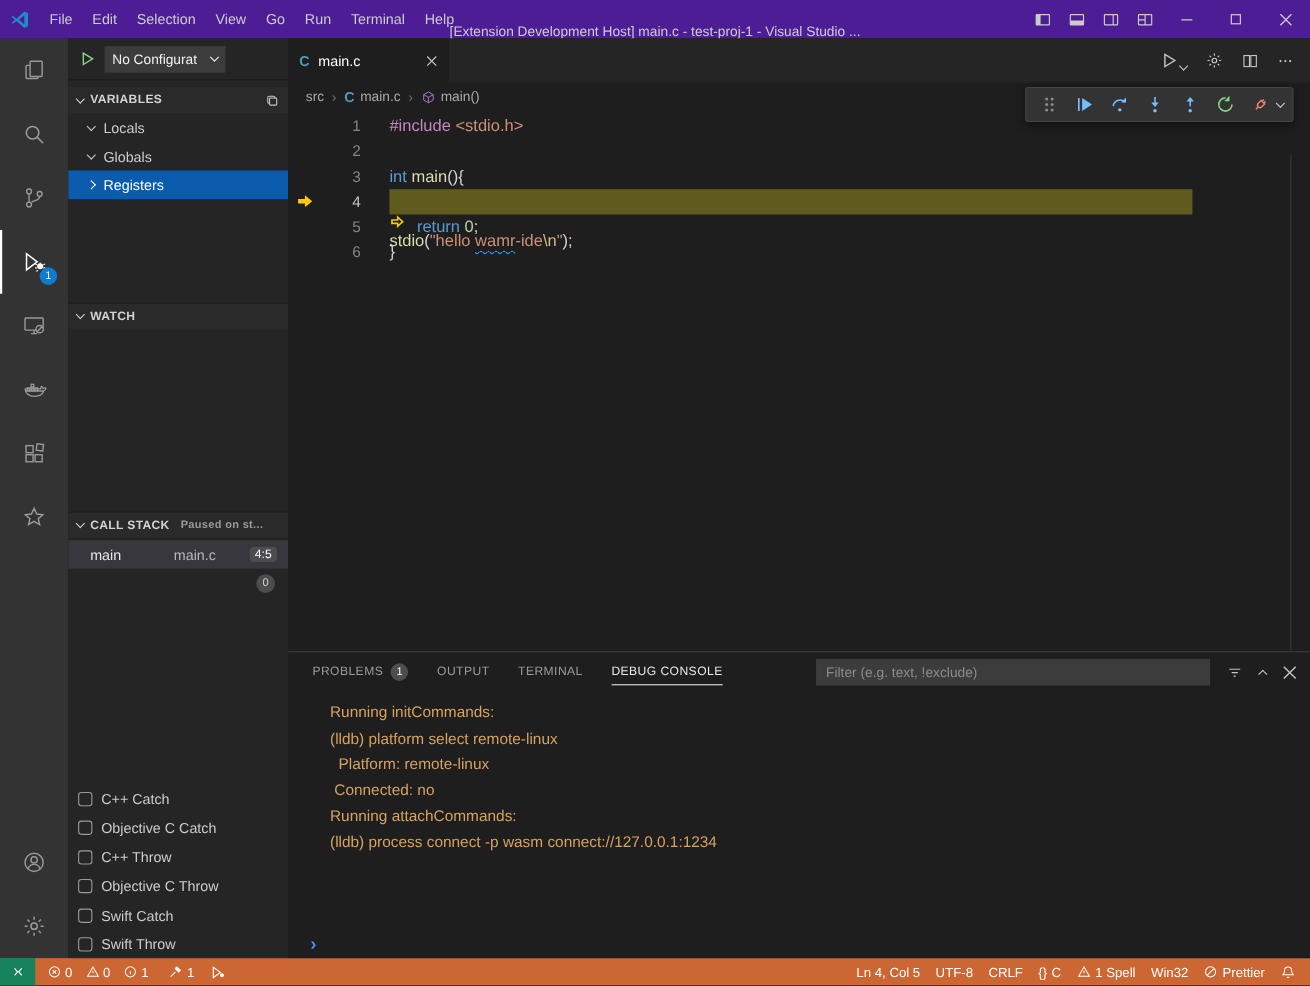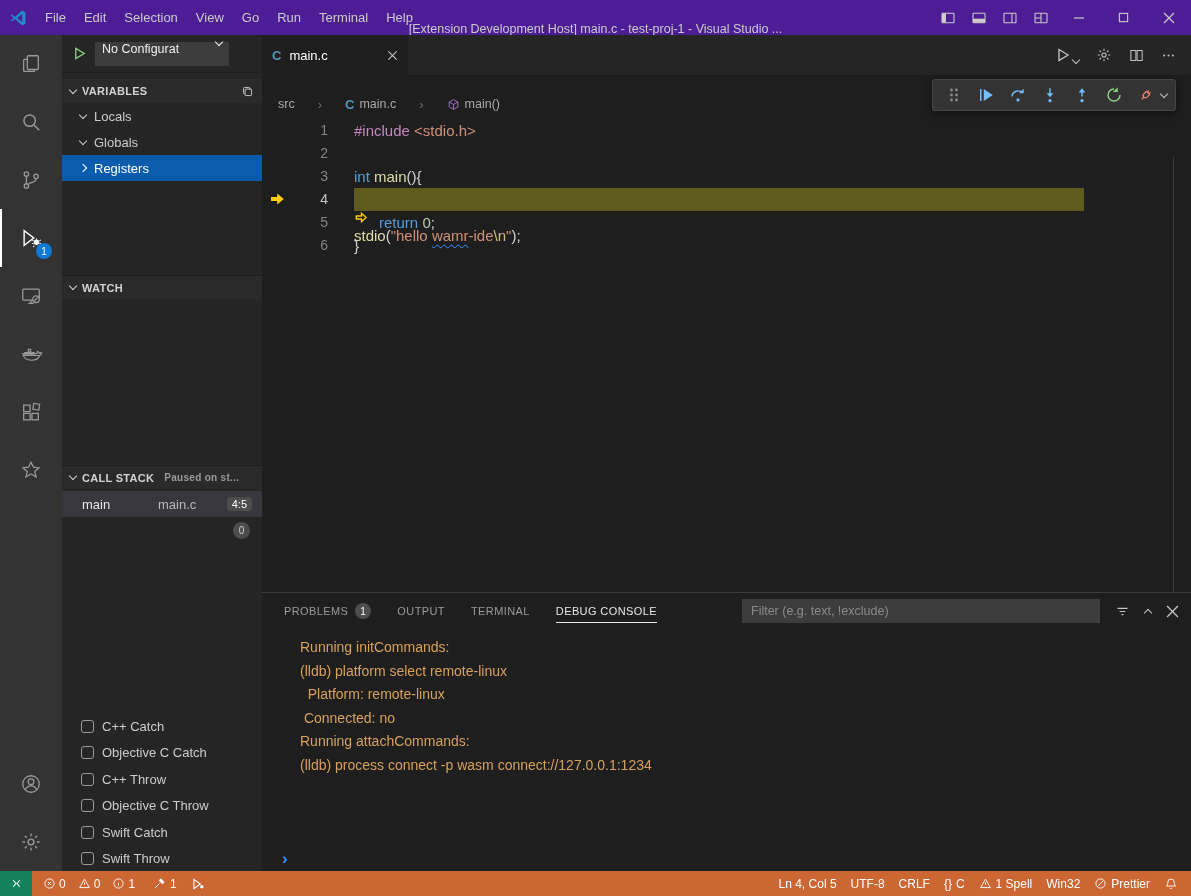--- a/index.html
+++ b/index.html
@@ -30,7 +30,7 @@
   
   .sidebar{width:200px;background:#252526;position:relative;flex:0 0 auto;overflow:hidden;}
   .side-toolbar{position:absolute;top:0;left:0;right:0;height:38px;display:flex;align-items:center;padding:0 10px;gap:8px;border-bottom:1px solid #1c1c1c;}
-  .config-select{width:134px;height:24px;background:#3c3c3c;display:flex;align-items:flex-start;padding:0 7px;color:#f0f0f0;font-size:12.5px;gap:4px;}
+  .config-select{width:110px;height:24px;background:#3c3c3c;display:flex;align-items:center;padding:0 7px;color:#f0f0f0;font-size:12.5px;gap:4px;}
   .config-select .lbl{flex:1;white-space:nowrap;overflow:hidden;}
   .section-header{position:absolute;left:0;right:0;height:24px;display:flex;align-items:center;gap:6px;padding:0 8px;font-size:11px;font-weight:bold;color:#d2d2d2;letter-spacing:.3px;background:#2a2a2b;border-top:1px solid #1c1c1c;}
   .section-header .muted{font-weight:bold;color:#9a9a9a;font-size:10px;margin-left:4px;white-space:nowrap;}

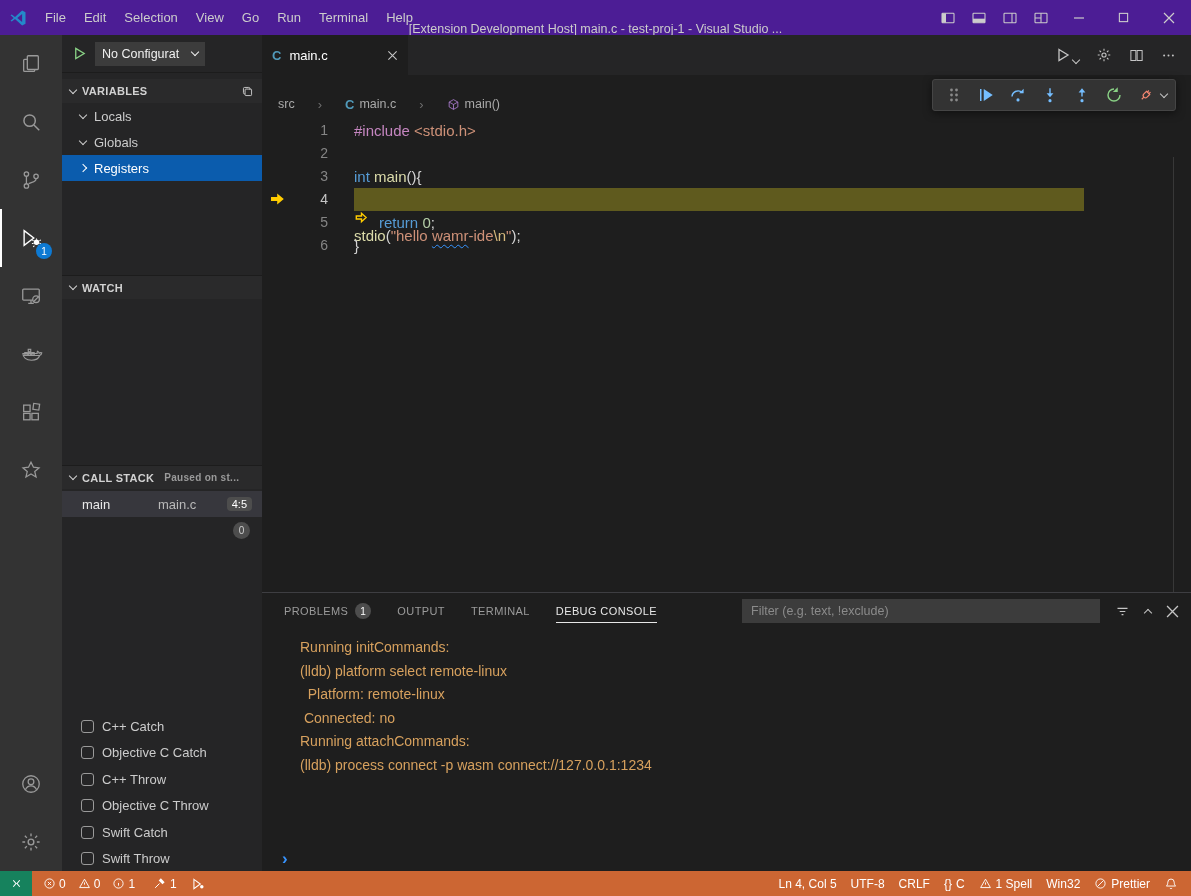--- a/index.html
+++ b/index.html
@@ -61,7 +61,7 @@
   .tab-close{margin-left:auto;color:#c5c5c5;display:flex;}
   .editor-actions{margin-left:auto;display:flex;align-items:center;gap:17px;padding-right:15px;color:#c5c5c5;}
   .ea-run{display:flex;align-items:end;gap:2px;}
-  .breadcrumbs{height:26px;display:flex;align-items:center;gap:23px;padding-left:16px;font-size:12.5px;color:#a9a9a9;flex:0 0 auto;margin-top:16px;}
+  .breadcrumbs{height:26px;display:flex;align-items:center;gap:7px;padding-left:16px;font-size:12.5px;color:#a9a9a9;flex:0 0 auto;}
   .crumb{display:flex;align-items:center;gap:5px;}
   .crumb-sep{color:#6e6e6e;font-size:13px;}
 

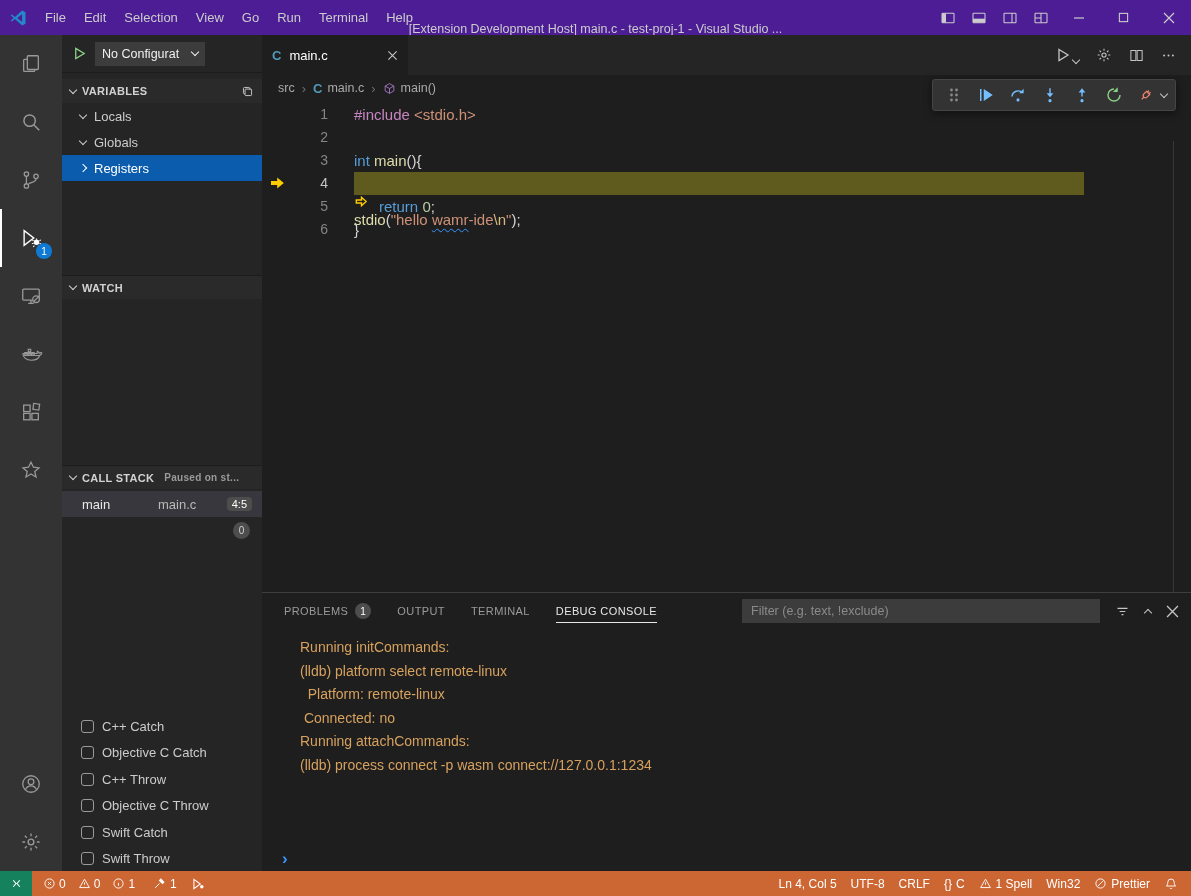--- a/index.html
+++ b/index.html
@@ -44,7 +44,7 @@
   .frame-pos{margin-left:auto;background:#4d4d4d;color:#ffffff;font-size:11px;border-radius:4px;padding:1px 5px;}
   .zero-badge{position:absolute;right:12px;width:17px;height:17px;border-radius:50%;background:#4d4d4d;color:#cfcfcf;font-size:10px;display:flex;align-items:center;justify-content:center;}
   .bp-list{position:absolute;left:0;right:0;}
-  .bp-row{height:26.5px;display:flex;align-items:center;gap:8px;padding-left:19px;font-size:13px;color:#cccccc;}
+  .bp-row{height:26.5px;display:flex;align-items:center;gap:8px;padding-left:9px;font-size:13px;color:#cccccc;}
   .bp-check{width:13px;height:13px;border:1px solid #9a9a9a;border-radius:3px;background:transparent;flex:0 0 auto;}
 
   

